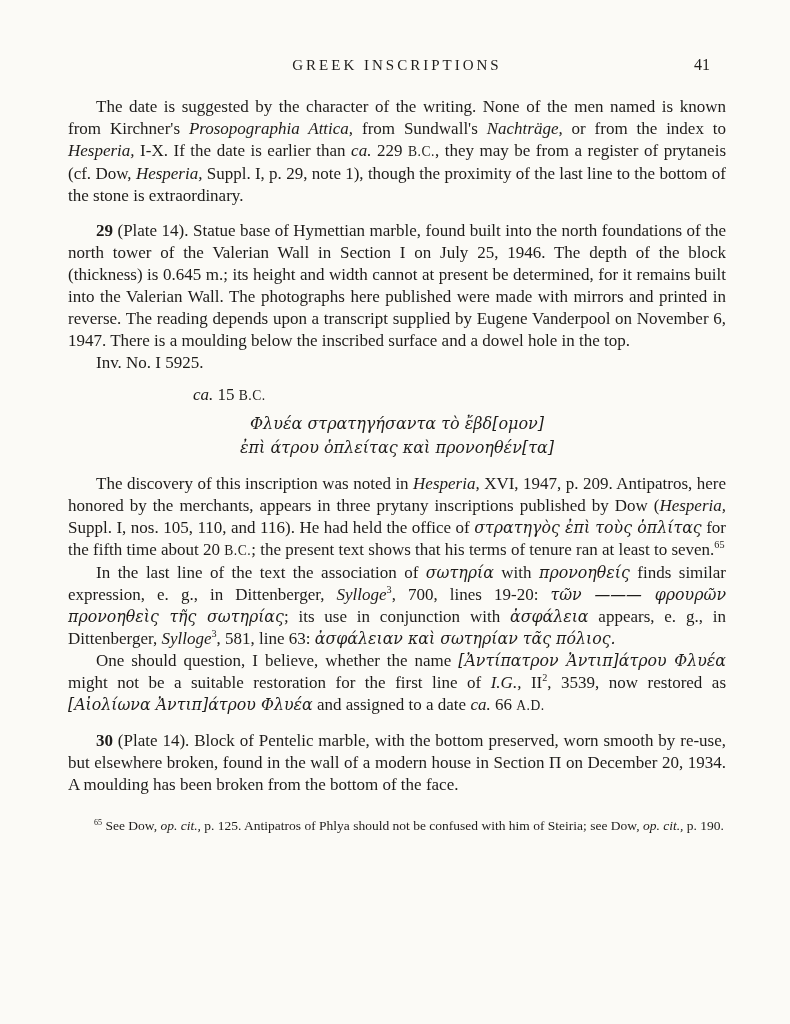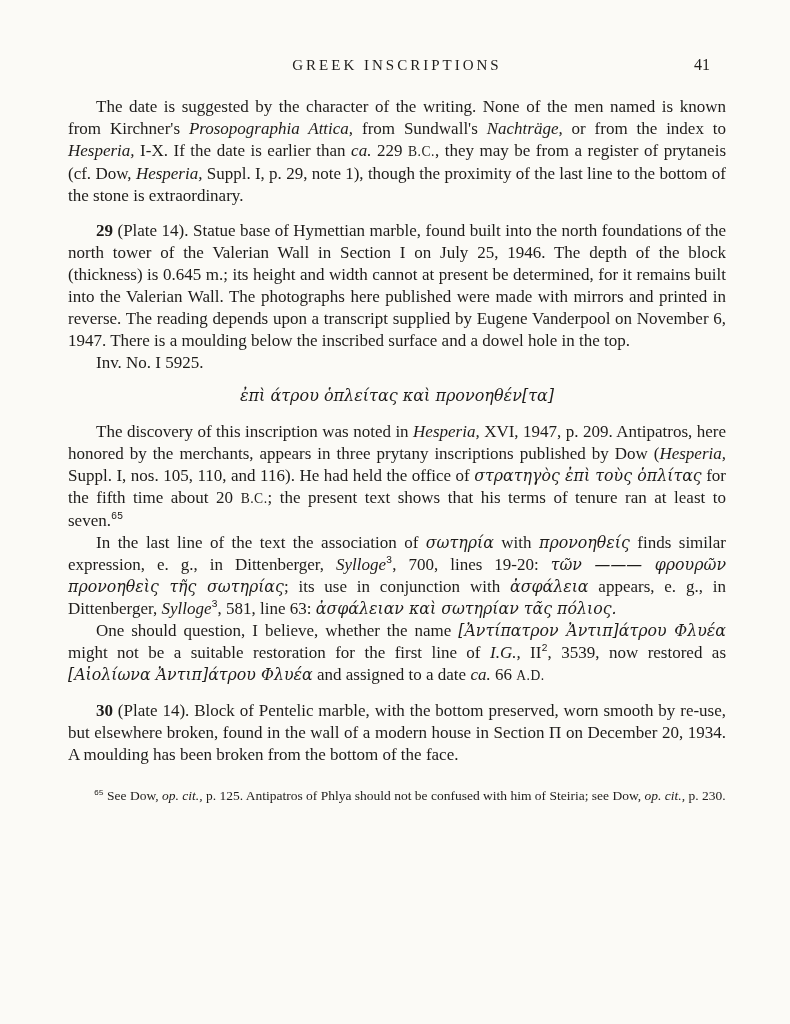--- a/index.html
+++ b/index.html
@@ -84,6 +84,7 @@
   <p class="para indent no-justify"><span>Inv. No. I 5925.</span></p>
 
   <div class="inscription-block">
+    <div class="date-line"><span class="run-i">ca.</span><span> 15 </span><span class="run-sc">B.C.</span></div>
     <div class="greek-line">ἐπὶ άτρου ὁπλείτας καὶ προνοηθέν[τα]</div>
   </div>
 

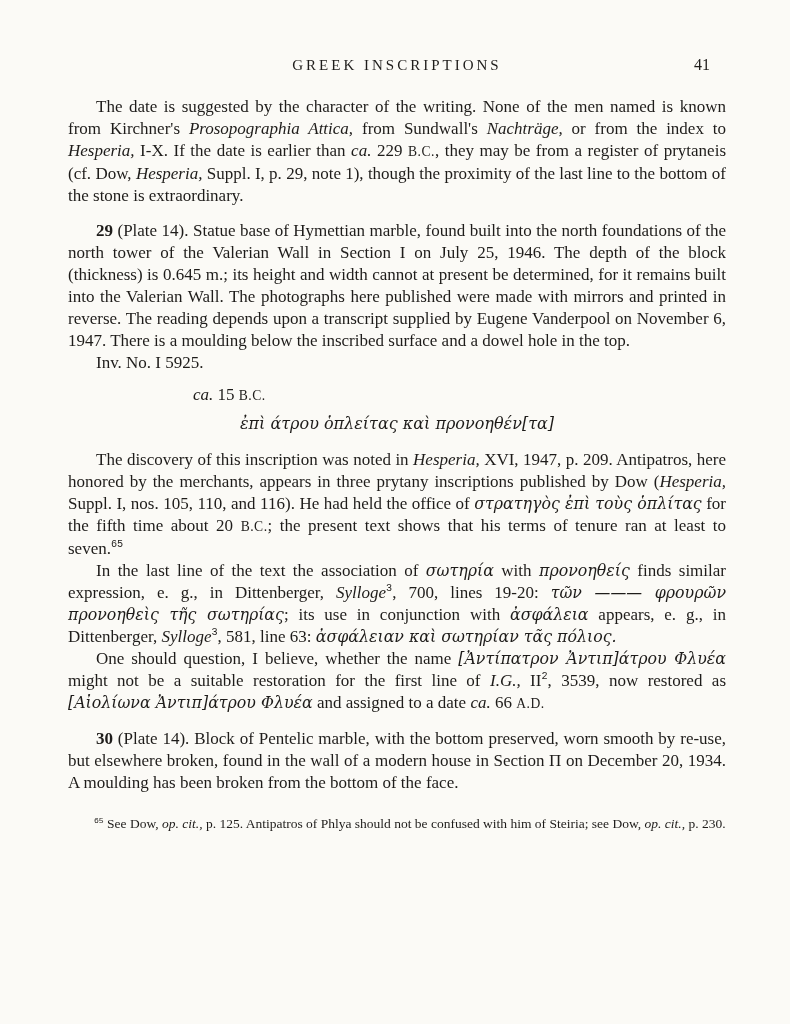--- a/index.html
+++ b/index.html
@@ -85,6 +85,7 @@
 
   <div class="inscription-block">
     <div class="date-line"><span class="run-i">ca.</span><span> 15 </span><span class="run-sc">B.C.</span></div>
+    <div class="greek-line">Φλυέα στρατηγήσαντα τὸ ἔβδ[ομον]</div>
     <div class="greek-line">ἐπὶ άτρου ὁπλείτας καὶ προνοηθέν[τα]</div>
   </div>
 

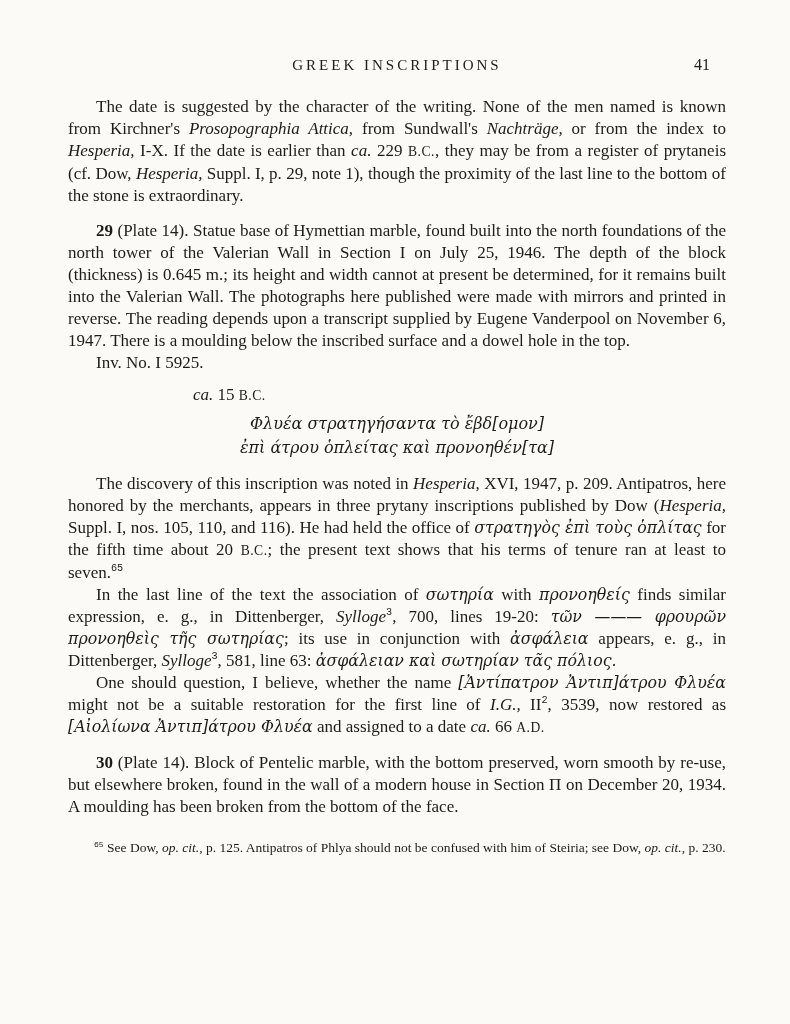--- a/index.html
+++ b/index.html
@@ -48,7 +48,7 @@
   .run-b { font-weight: bold; }
   .run-g { font-family: "DejaVu Serif", serif; font-style: italic; font-size: 0.93em; }
   .run-sc { font-size: 0.8em; letter-spacing: 0.5px; }
-  .run-sup { vertical-align: super; font-size: 0.6em; line-height: 0; font-family: Liberation Mono, monospace; }
+  .run-sup { vertical-align: super; font-size: 0.6em; line-height: 0; }
 
   .inscription-block { margin: 10px 0 13px 0; }
   .date-line { margin-left: 125px; margin-bottom: 5px; }

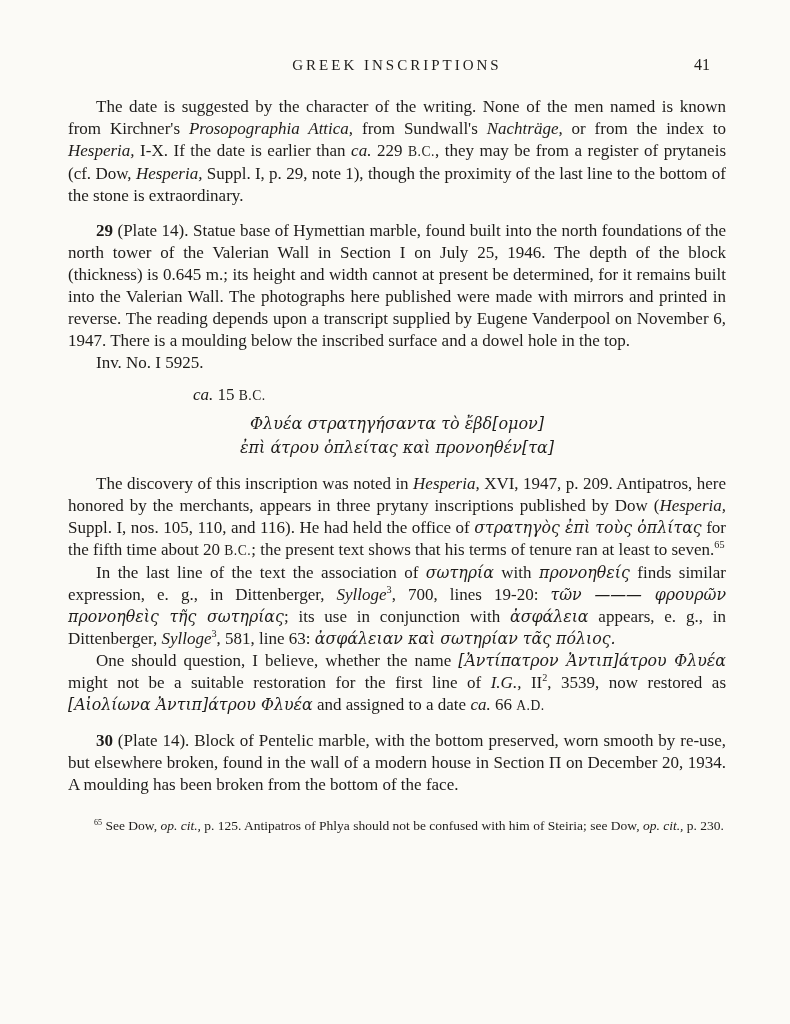--- a/index.html
+++ b/index.html
@@ -97,7 +97,7 @@
 
   <p class="para indent section"><span class="run-b">30</span><span> (Plate 14).  Block of Pentelic marble, with the bottom preserved, worn smooth by re-use, but elsewhere broken, found in the wall of a modern house in Section Π on December 20, 1934.  A moulding has been broken from the bottom of the face.</span></p>
 
-  <div class="footnote"><span class="run-sup">65</span><span> See Dow, </span><span class="run-i">op. cit.,</span><span> p. 125.  Antipatros of Phlya should not be confused with him of Steiria; see Dow, </span><span class="run-i">op. cit.,</span><span> p. 230.</span></div>
+  <div class="footnote"><span class="run-sup">65</span><span> See Dow, </span><span class="run-i">op. cit.,</span><span> p. 125.  Antipatros of Phlya should not be confused with him of Steiria; see Dow, </span><span class="run-i">op. cit.,</span><span> p. 190.</span></div>
 
 </div>
 

